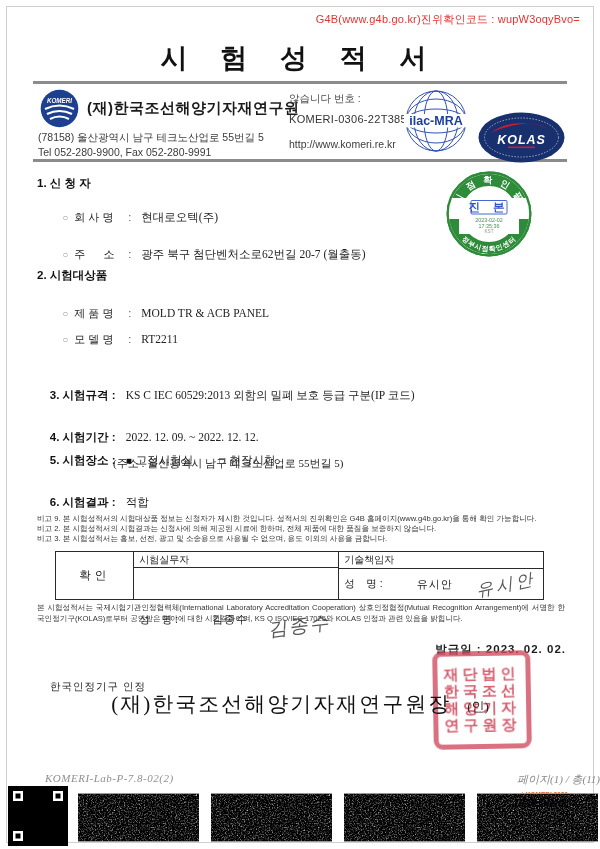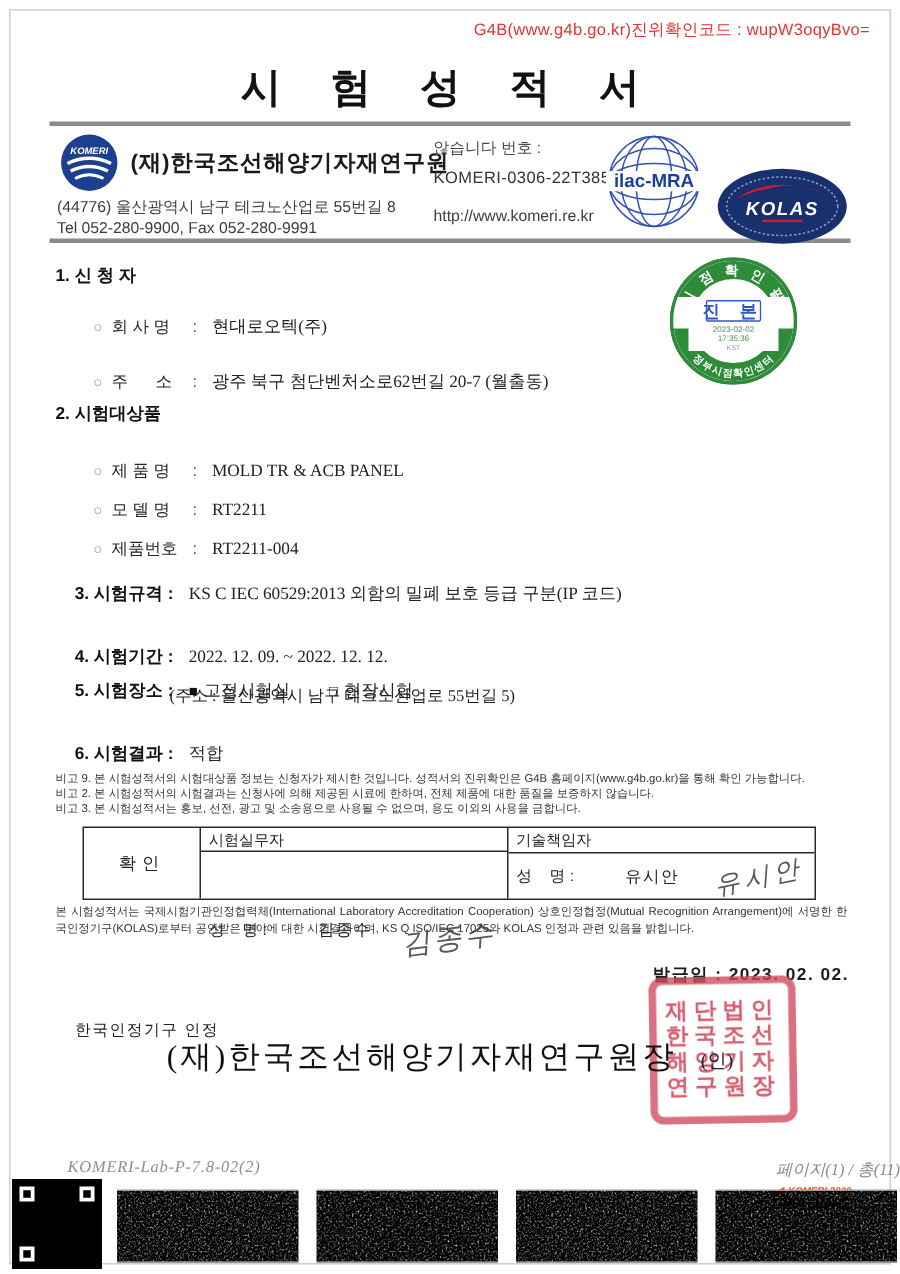--- a/index.html
+++ b/index.html
@@ -140,7 +140,7 @@
   </div>
 
   <div class="abs org-name">(재)한국조선해양기자재연구원</div>
-  <div class="abs addr1">(44776) 울산광역시 남구 테크노산업로 55번길 8</div>
+  <div class="abs addr1">(78158) 울산광역시 남구 테크노산업로 55번길 5</div>
   <div class="abs addr2">Tel  052-280-9900, Fax 052-280-9991</div>
   <div class="abs repno-label">않습니다 번호 :</div>
   <div class="abs repno">KOMERI-0306-22T3855</div>

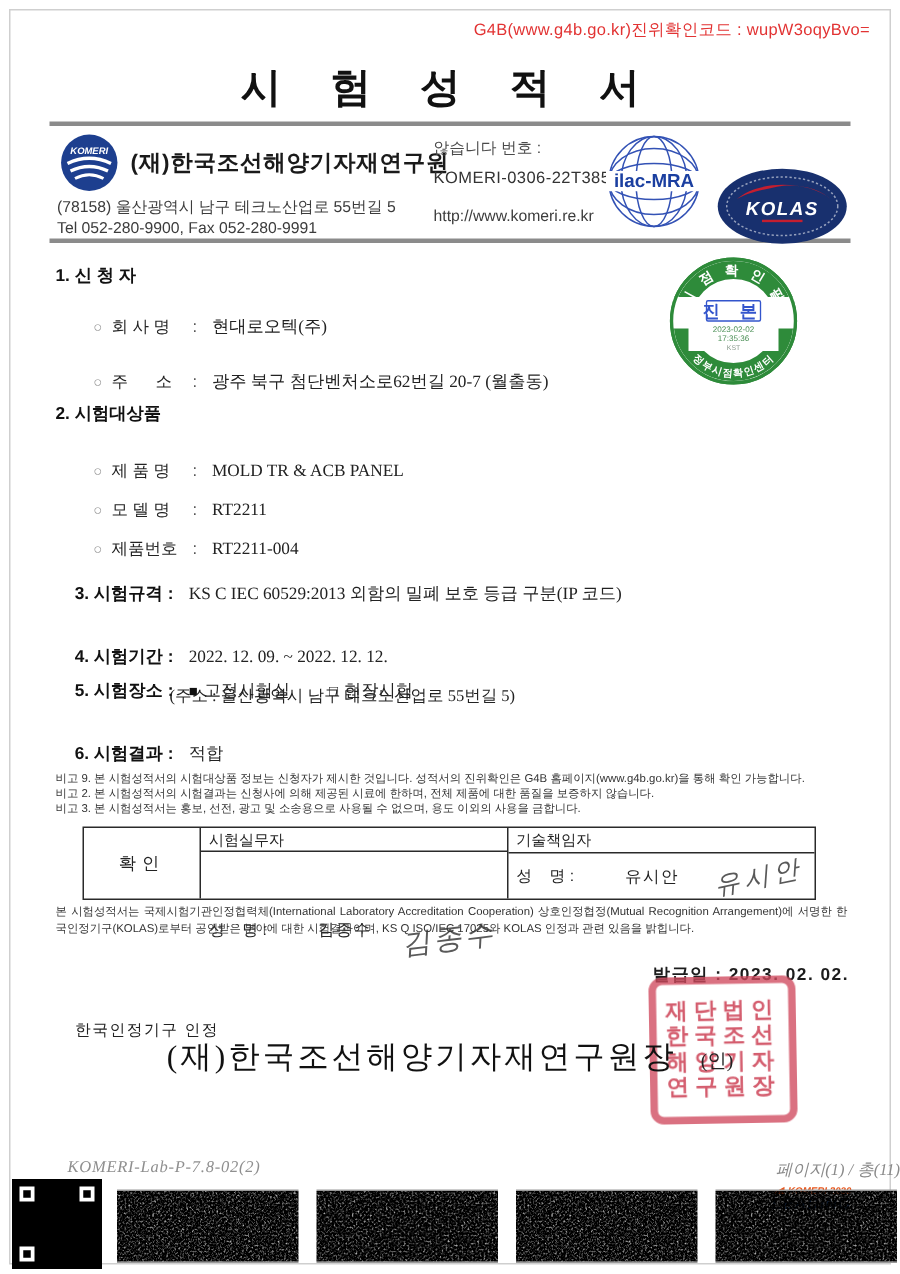--- a/index.html
+++ b/index.html
@@ -208,9 +208,6 @@
   <div class="abs frow r-model">
     <span class="bullet">○</span><span class="lbl">모 델 명</span><span class="colon">:</span><span class="val">RT2211</span>
   </div>
-  <div class="abs frow r-serial">
-    <span class="bullet">○</span><span class="lbl">제품번호</span><span class="colon">:</span><span class="val">RT2211-004</span>
-  </div>
 
   <div class="abs numrow r-spec">
     <span class="nlbl">3. 시험규격 :</span><span class="nval">KS C IEC 60529:2013 외함의 밀폐 보호 등급 구분(IP 코드)</span>

